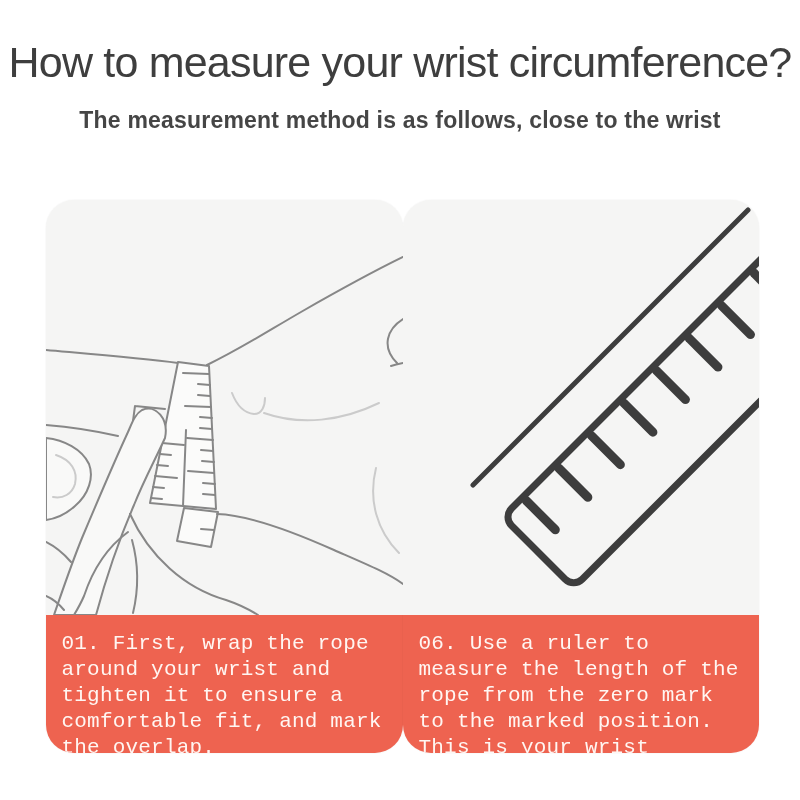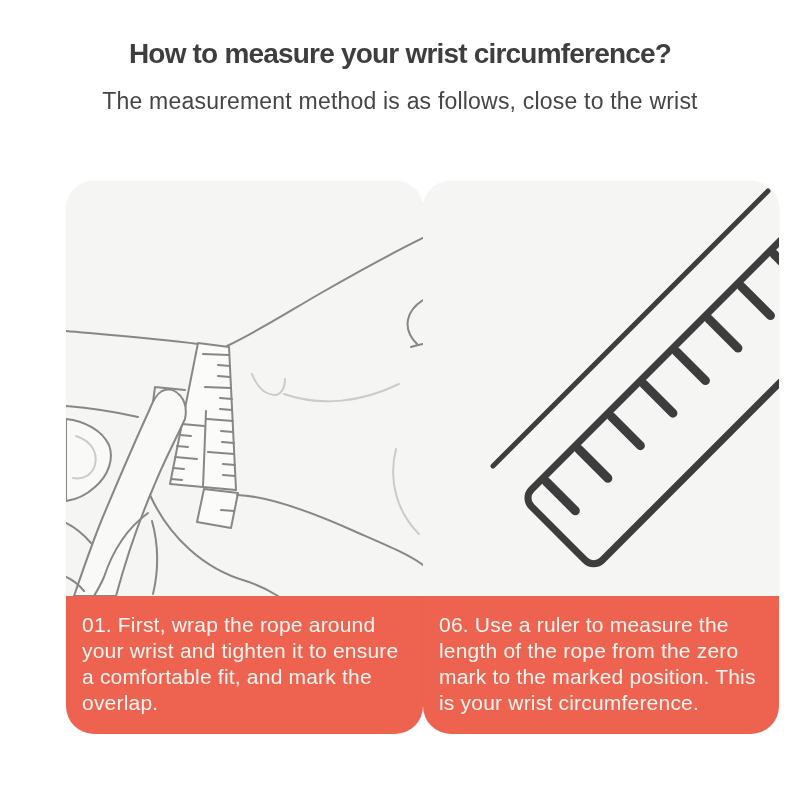--- a/index.html
+++ b/index.html
@@ -22,7 +22,7 @@
   }
   .header{ text-align:center; padding-top:36px; }
   .title{
-    font-size:28px; font-weight:700; letter-spacing:-0.8px;
+    font-size:43px; font-weight:400; letter-spacing:-0.8px;
     color:var(--heading); line-height:1.25;
   }
   .subtitle{

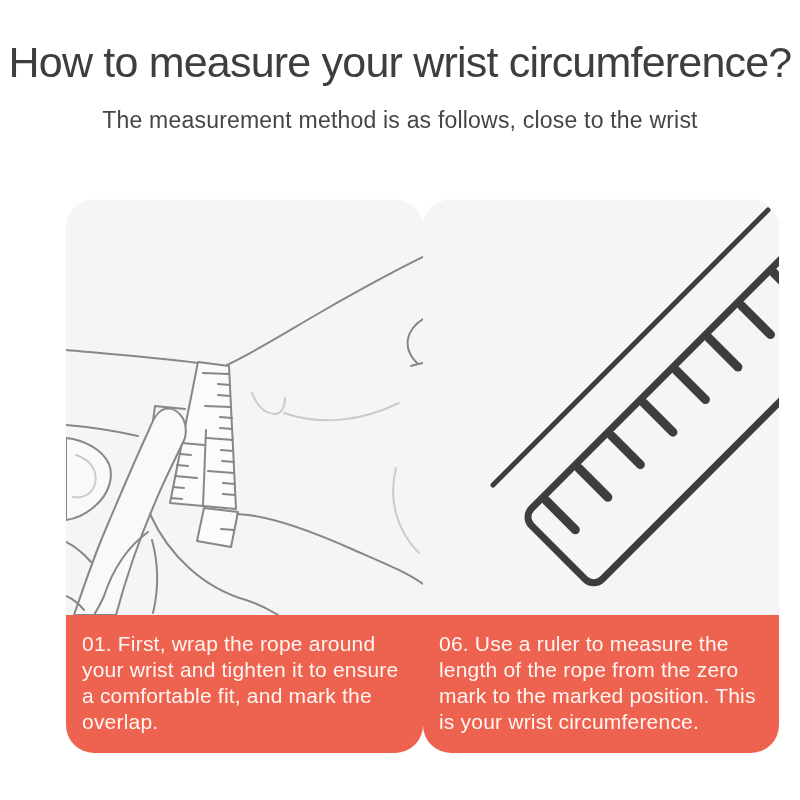--- a/index.html
+++ b/index.html
@@ -26,7 +26,7 @@
     color:var(--heading); line-height:1.25;
   }
   .subtitle{
-    margin-top:16px; font-size:23px; font-weight:400; letter-spacing:0.2px;
+    margin-top:16px; font-size:23px; font-weight:700; letter-spacing:0.2px;
     color:var(--subheading); line-height:1.3;
   }
   .steps-row{

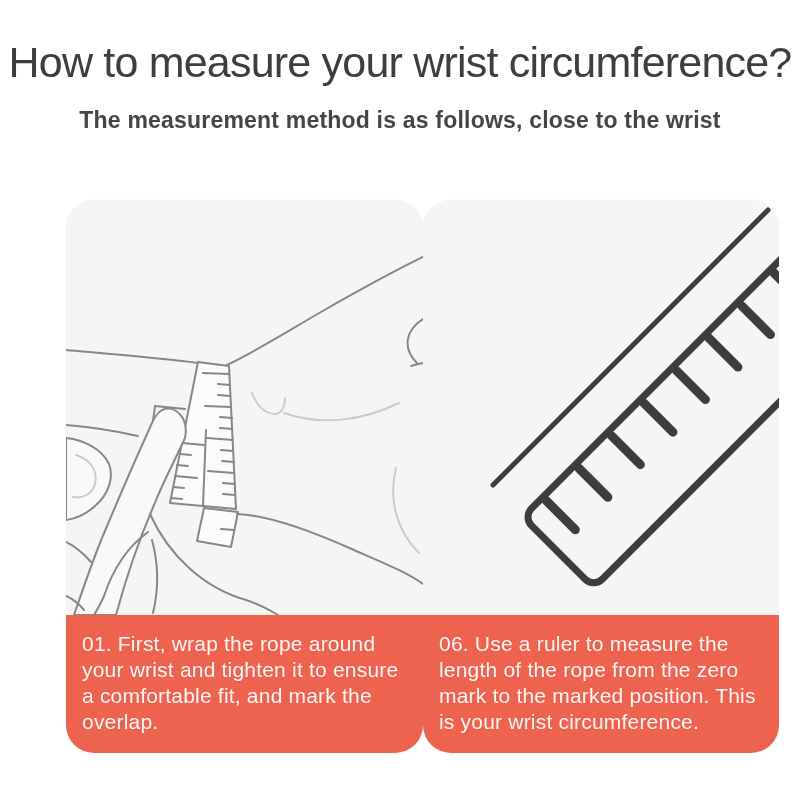--- a/index.html
+++ b/index.html
@@ -32,7 +32,7 @@
   .steps-row{
     margin-top:64px;
     padding-left:25px; padding-right:21px;
-    display:flex; justify-content:flex-end;
+    display:flex; justify-content:center;font-family:Liberation Mono, monospace;
   }
   .step-card{
     width:357px; height:553px;

